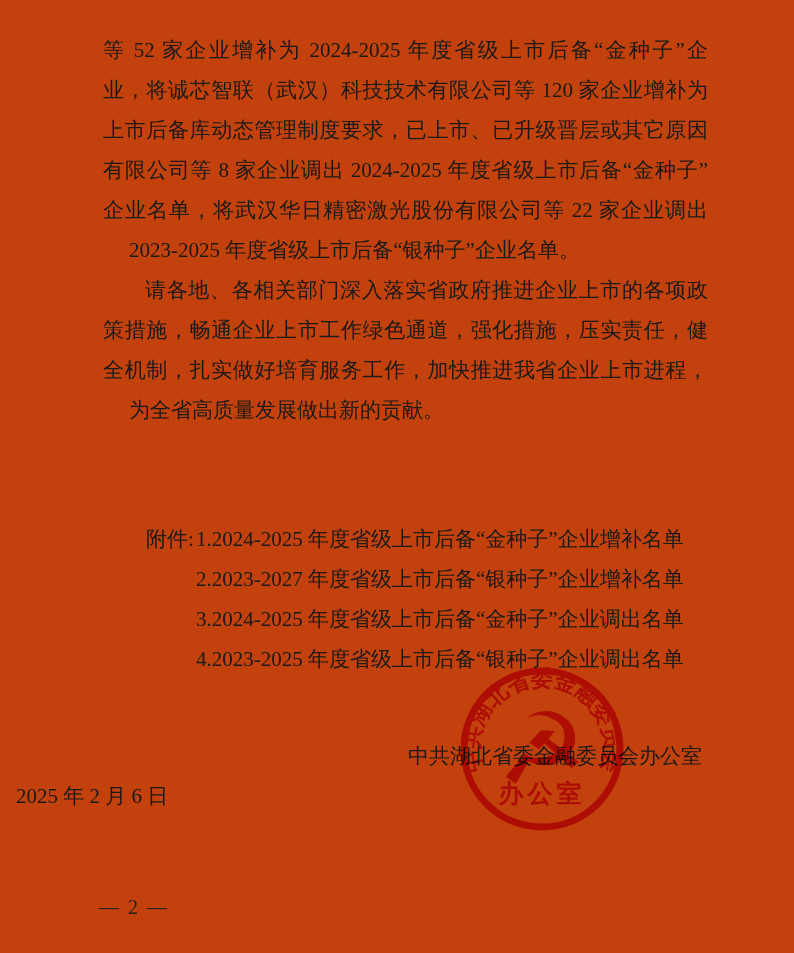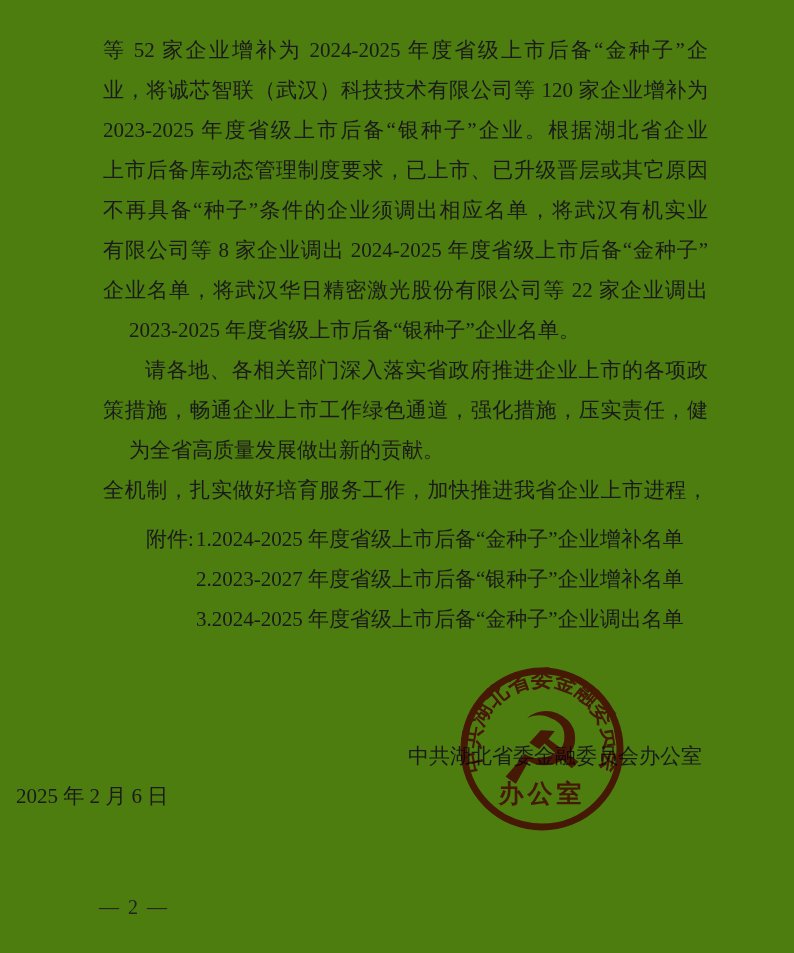--- a/index.html
+++ b/index.html
@@ -7,7 +7,7 @@
     position:relative;
     width:794px; height:953px;
     margin:0 auto;
-    background:#4d7c0f;
+    background:#c2410c;
     font-family:"Liberation Serif","DejaVu Serif",serif;
     color:#1a1a1a;
     overflow:hidden;

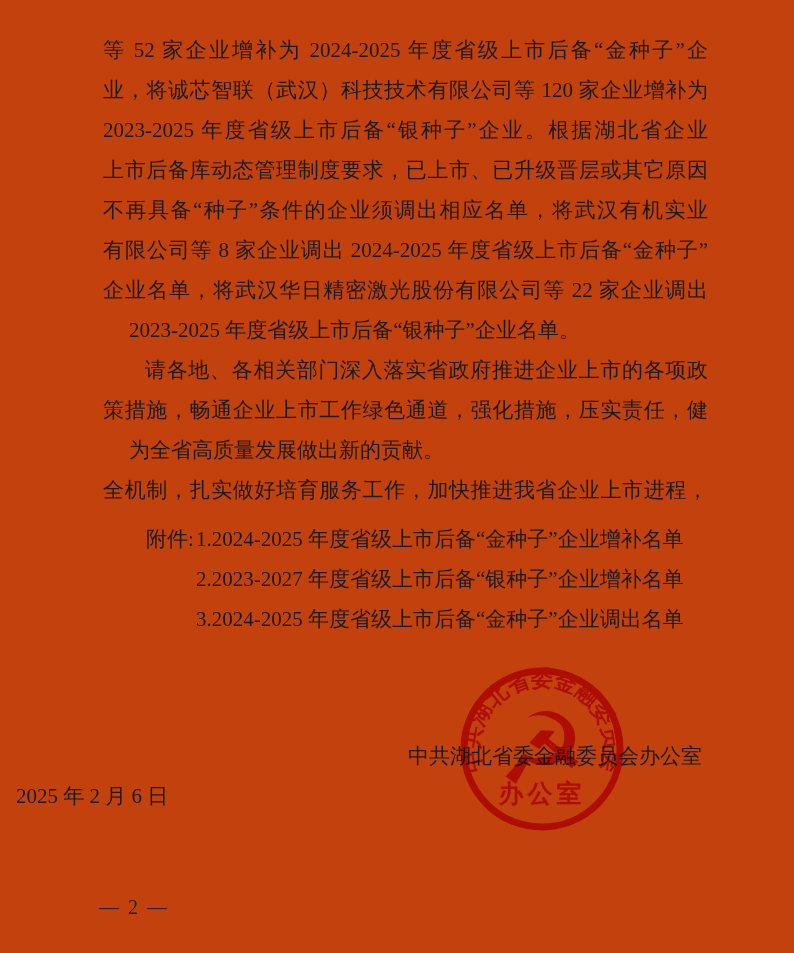--- a/index.html
+++ b/index.html
@@ -74,7 +74,6 @@
   <div class="body-block">
     <div class="t-line fill">等 52 家企业增补为 2024-2025 年度省级上市后备“金种子”企</div>
     <div class="t-line fill">业，将诚芯智联（武汉）科技技术有限公司等 120 家企业增补为</div>
-    <div class="t-line fill">2023-2025 年度省级上市后备“银种子”企业。根据湖北省企业</div>
     <div class="t-line fill">上市后备库动态管理制度要求，已上市、已升级晋层或其它原因</div>
     <div class="t-line fill">不再具备“种子”条件的企业须调出相应名单，将武汉有机实业</div>
     <div class="t-line fill">有限公司等 8 家企业调出 2024-2025 年度省级上市后备“金种子”</div>

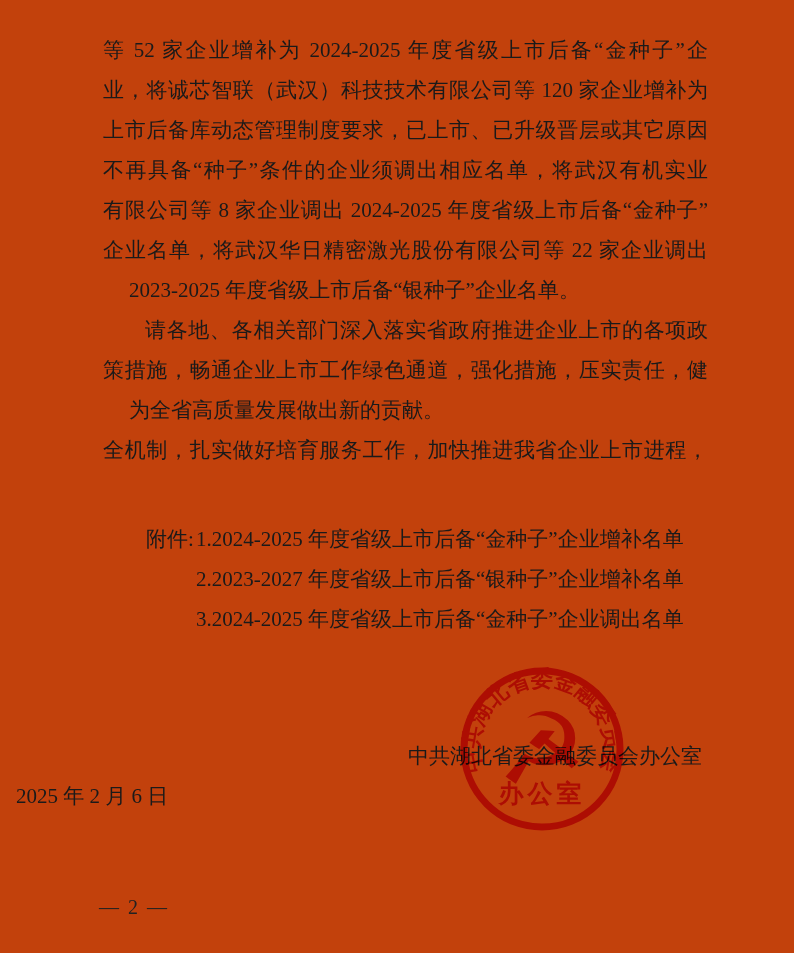--- a/index.html
+++ b/index.html
@@ -75,7 +75,6 @@
     <div class="t-line fill">等 52 家企业增补为 2024-2025 年度省级上市后备“金种子”企</div>
     <div class="t-line fill">业，将诚芯智联（武汉）科技技术有限公司等 120 家企业增补为</div>
     <div class="t-line fill">上市后备库动态管理制度要求，已上市、已升级晋层或其它原因</div>
-    <div class="t-line fill">不再具备“种子”条件的企业须调出相应名单，将武汉有机实业</div>
     <div class="t-line fill">有限公司等 8 家企业调出 2024-2025 年度省级上市后备“金种子”</div>
     <div class="t-line fill">企业名单，将武汉华日精密激光股份有限公司等 22 家企业调出</div>
     <div class="t-line end">2023-2025 年度省级上市后备“银种子”企业名单。</div>

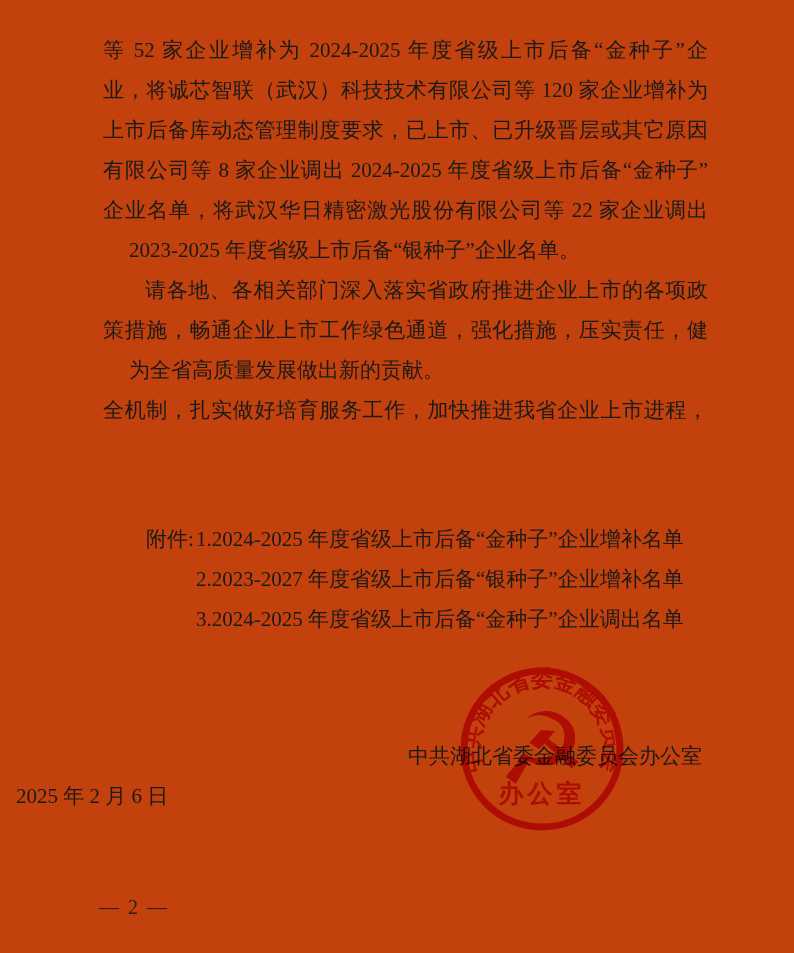--- a/index.html
+++ b/index.html
@@ -81,8 +81,8 @@
 
     <div class="t-line fill indent">请各地、各相关部门深入落实省政府推进企业上市的各项政</div>
     <div class="t-line fill">策措施，畅通企业上市工作绿色通道，强化措施，压实责任，健</div>
+    <div class="t-line fill">全机制，扎实做好培育服务工作，加快推进我省企业上市进程，</div>
     <div class="t-line end">为全省高质量发展做出新的贡献。</div>
-    <div class="t-line fill">全机制，扎实做好培育服务工作，加快推进我省企业上市进程，</div>
   </div>
 
   <div class="attachments">

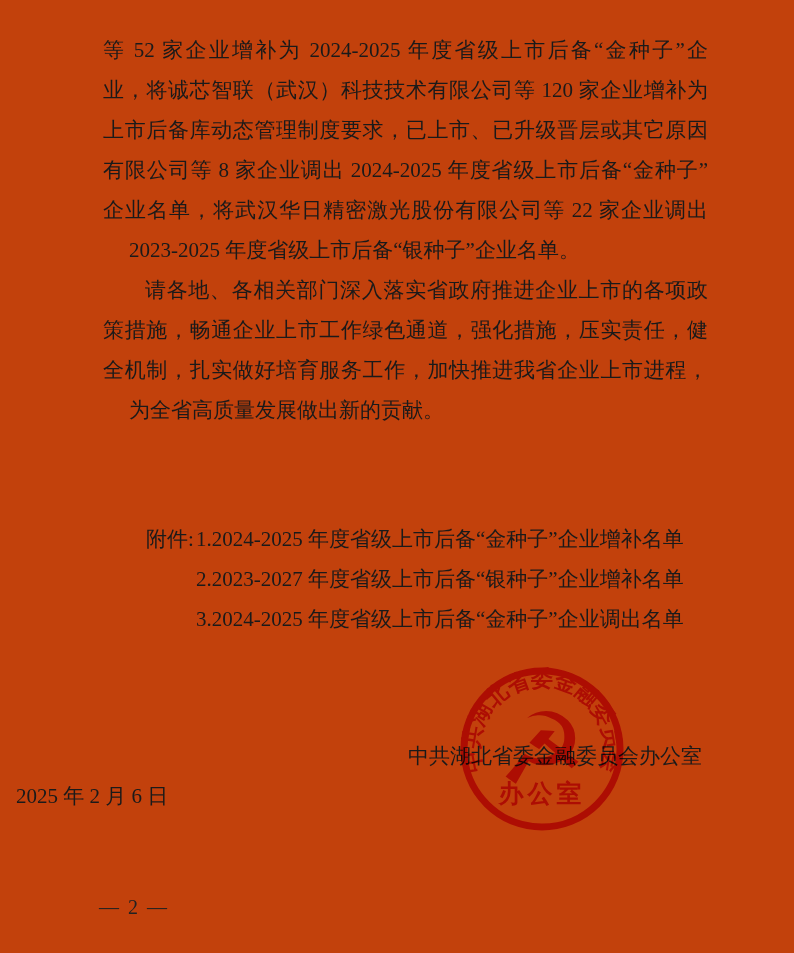--- a/index.html
+++ b/index.html
@@ -95,6 +95,9 @@
     <div class="attach-row cont">
       <span>3.2024-2025 年度省级上市后备“金种子”企业调出名单</span>
     </div>
+    <div class="attach-row cont">
+      <span>4.2023-2025 年度省级上市后备“银种子”企业调出名单</span>
+    </div>
   </div>
 
   <div class="signature-org">中共湖北省委金融委员会办公室</div>

